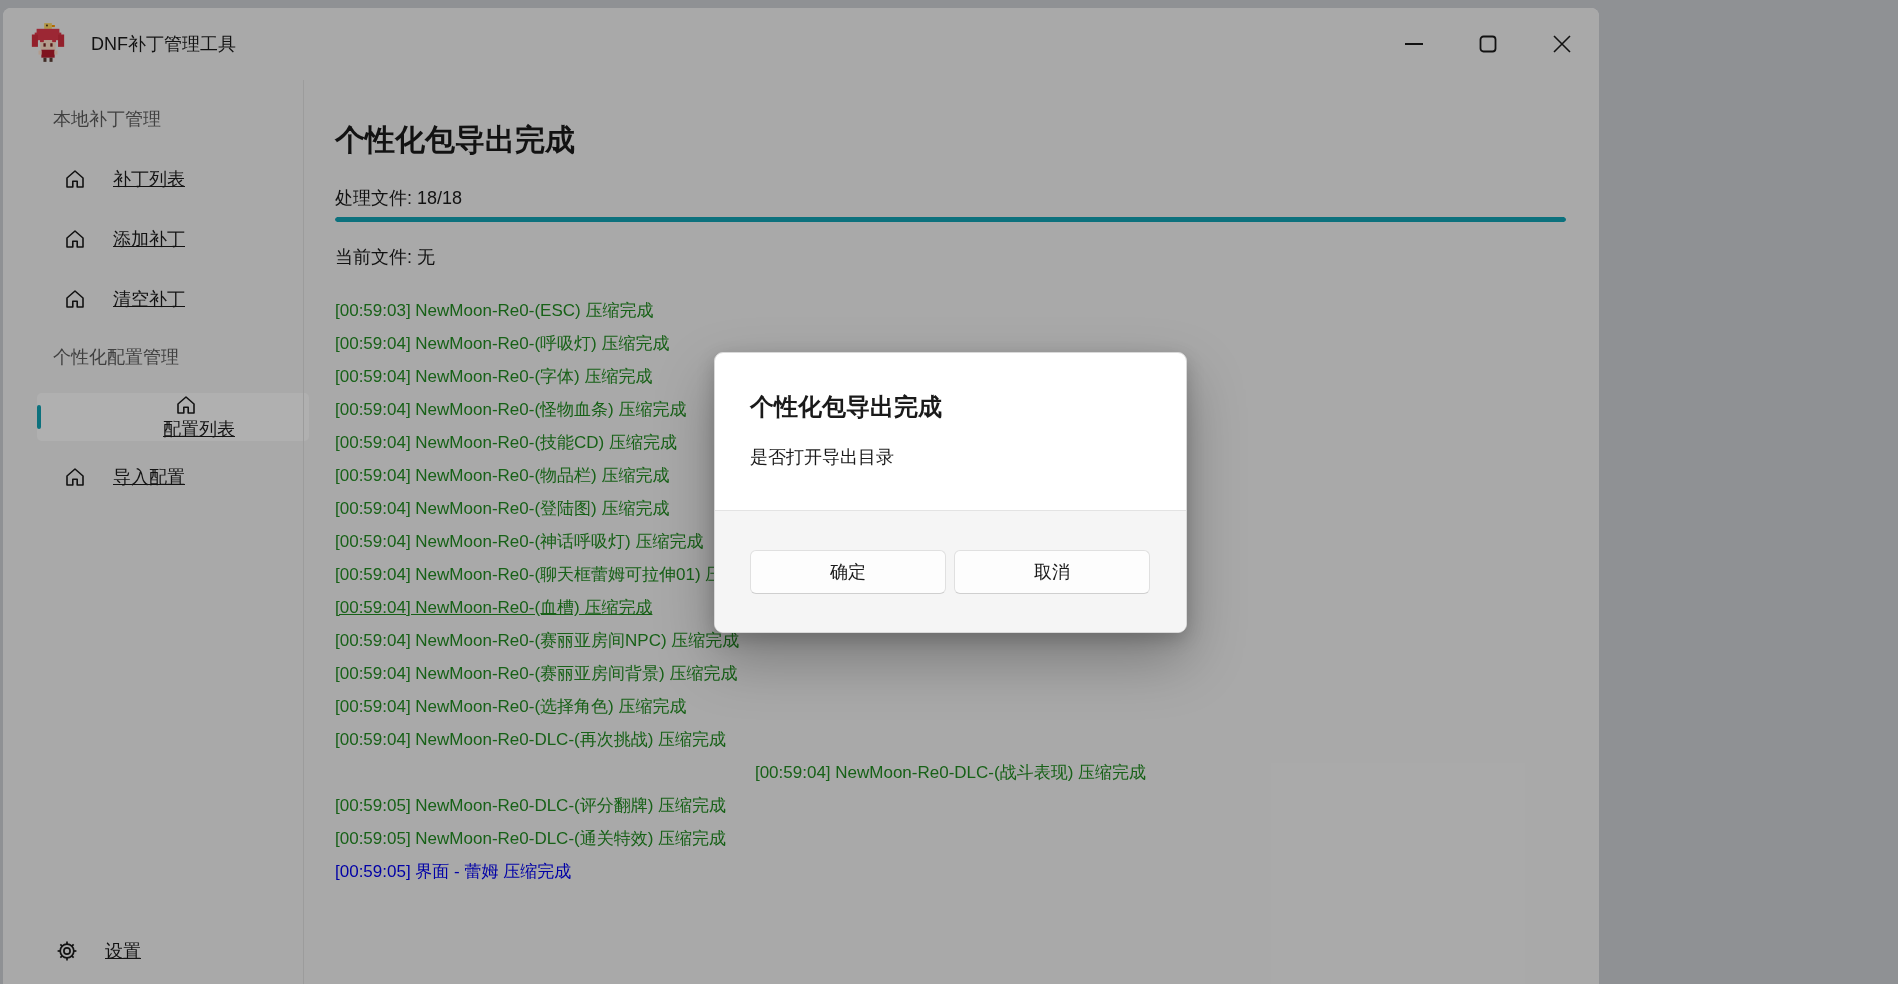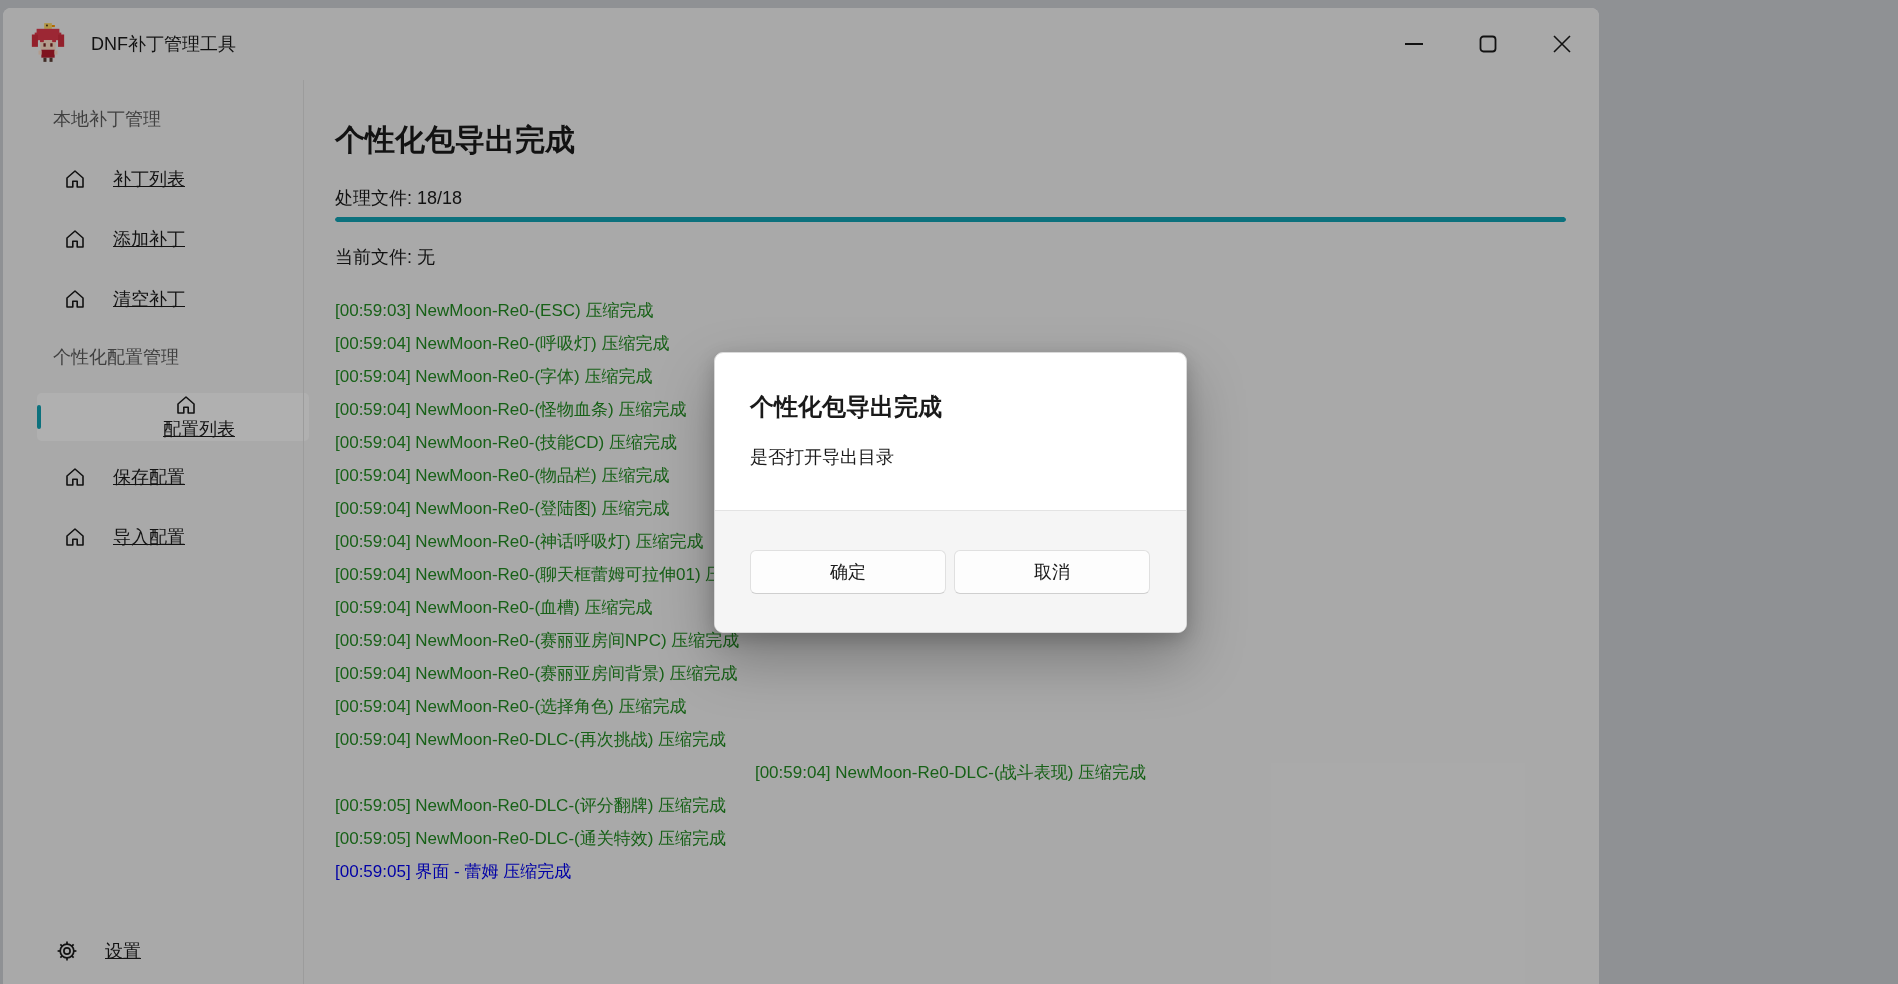--- a/index.html
+++ b/index.html
@@ -171,12 +171,6 @@
         <svg class="house" viewBox="0 0 24 24">
             <use href="#house"></use>
           </svg>
-        <span class="nav-label">保存配置</span>
-      </div>
-      <div class="nav-item">
-        <svg class="house" viewBox="0 0 24 24">
-            <use href="#house"></use>
-          </svg>
         <span class="nav-label">导入配置</span>
       </div>
 

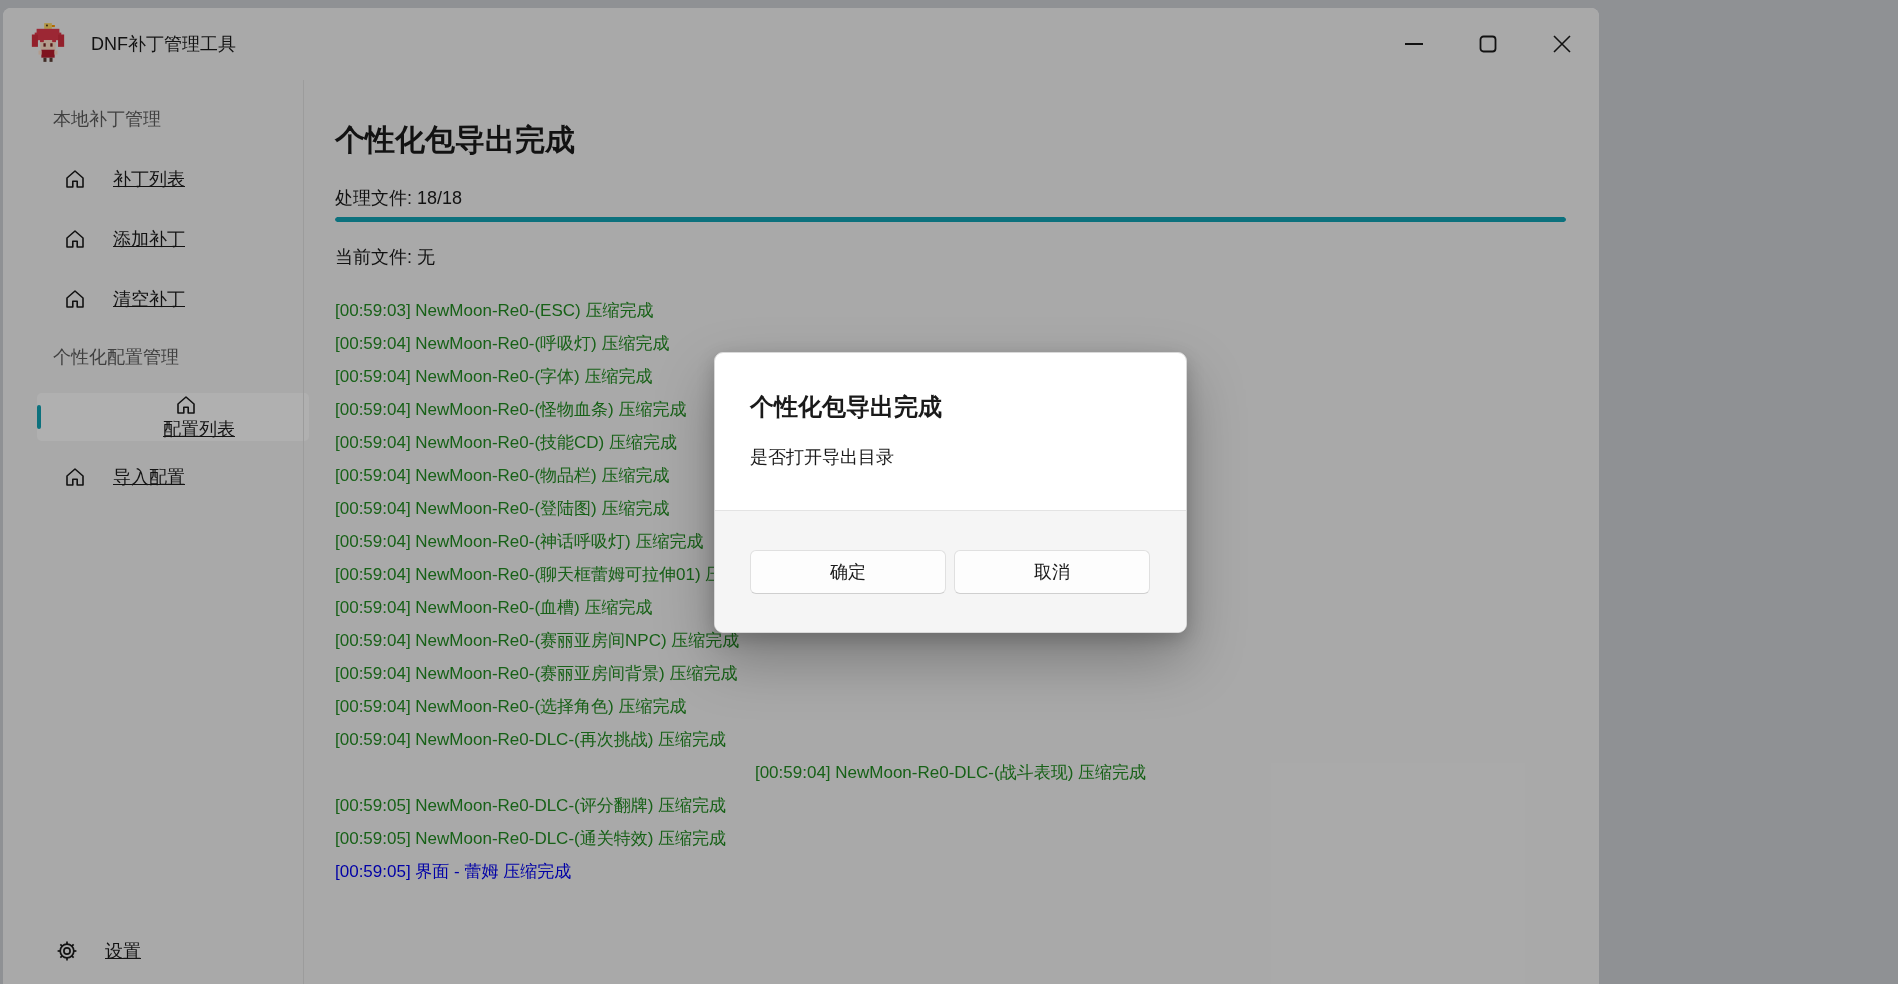--- a/index.html
+++ b/index.html
@@ -203,7 +203,7 @@
           <div class="log-entry" style="color: rgb(34, 139, 34);">[00:59:04] NewMoon-Re0-(登陆图) 压缩完成</div>
           <div class="log-entry" style="color: rgb(34, 139, 34);">[00:59:04] NewMoon-Re0-(神话呼吸灯) 压缩完成</div>
           <div class="log-entry" style="color: rgb(34, 139, 34);">[00:59:04] NewMoon-Re0-(聊天框蕾姆可拉伸01) 压缩完成</div>
-          <div class="log-entry" style="color: rgb(34, 139, 34);">[00:59:04] NewMoon-Re0-(血槽) 压缩完成</div>
+          <div class="log-entry" style="color: rgb(34, 139, 34); text-decoration: underline;">[00:59:04] NewMoon-Re0-(血槽) 压缩完成</div>
           <div class="log-entry" style="color: rgb(34, 139, 34);">[00:59:04] NewMoon-Re0-(赛丽亚房间NPC) 压缩完成</div>
           <div class="log-entry" style="color: rgb(34, 139, 34);">[00:59:04] NewMoon-Re0-(赛丽亚房间背景) 压缩完成</div>
           <div class="log-entry" style="color: rgb(34, 139, 34);">[00:59:04] NewMoon-Re0-(选择角色) 压缩完成</div>

